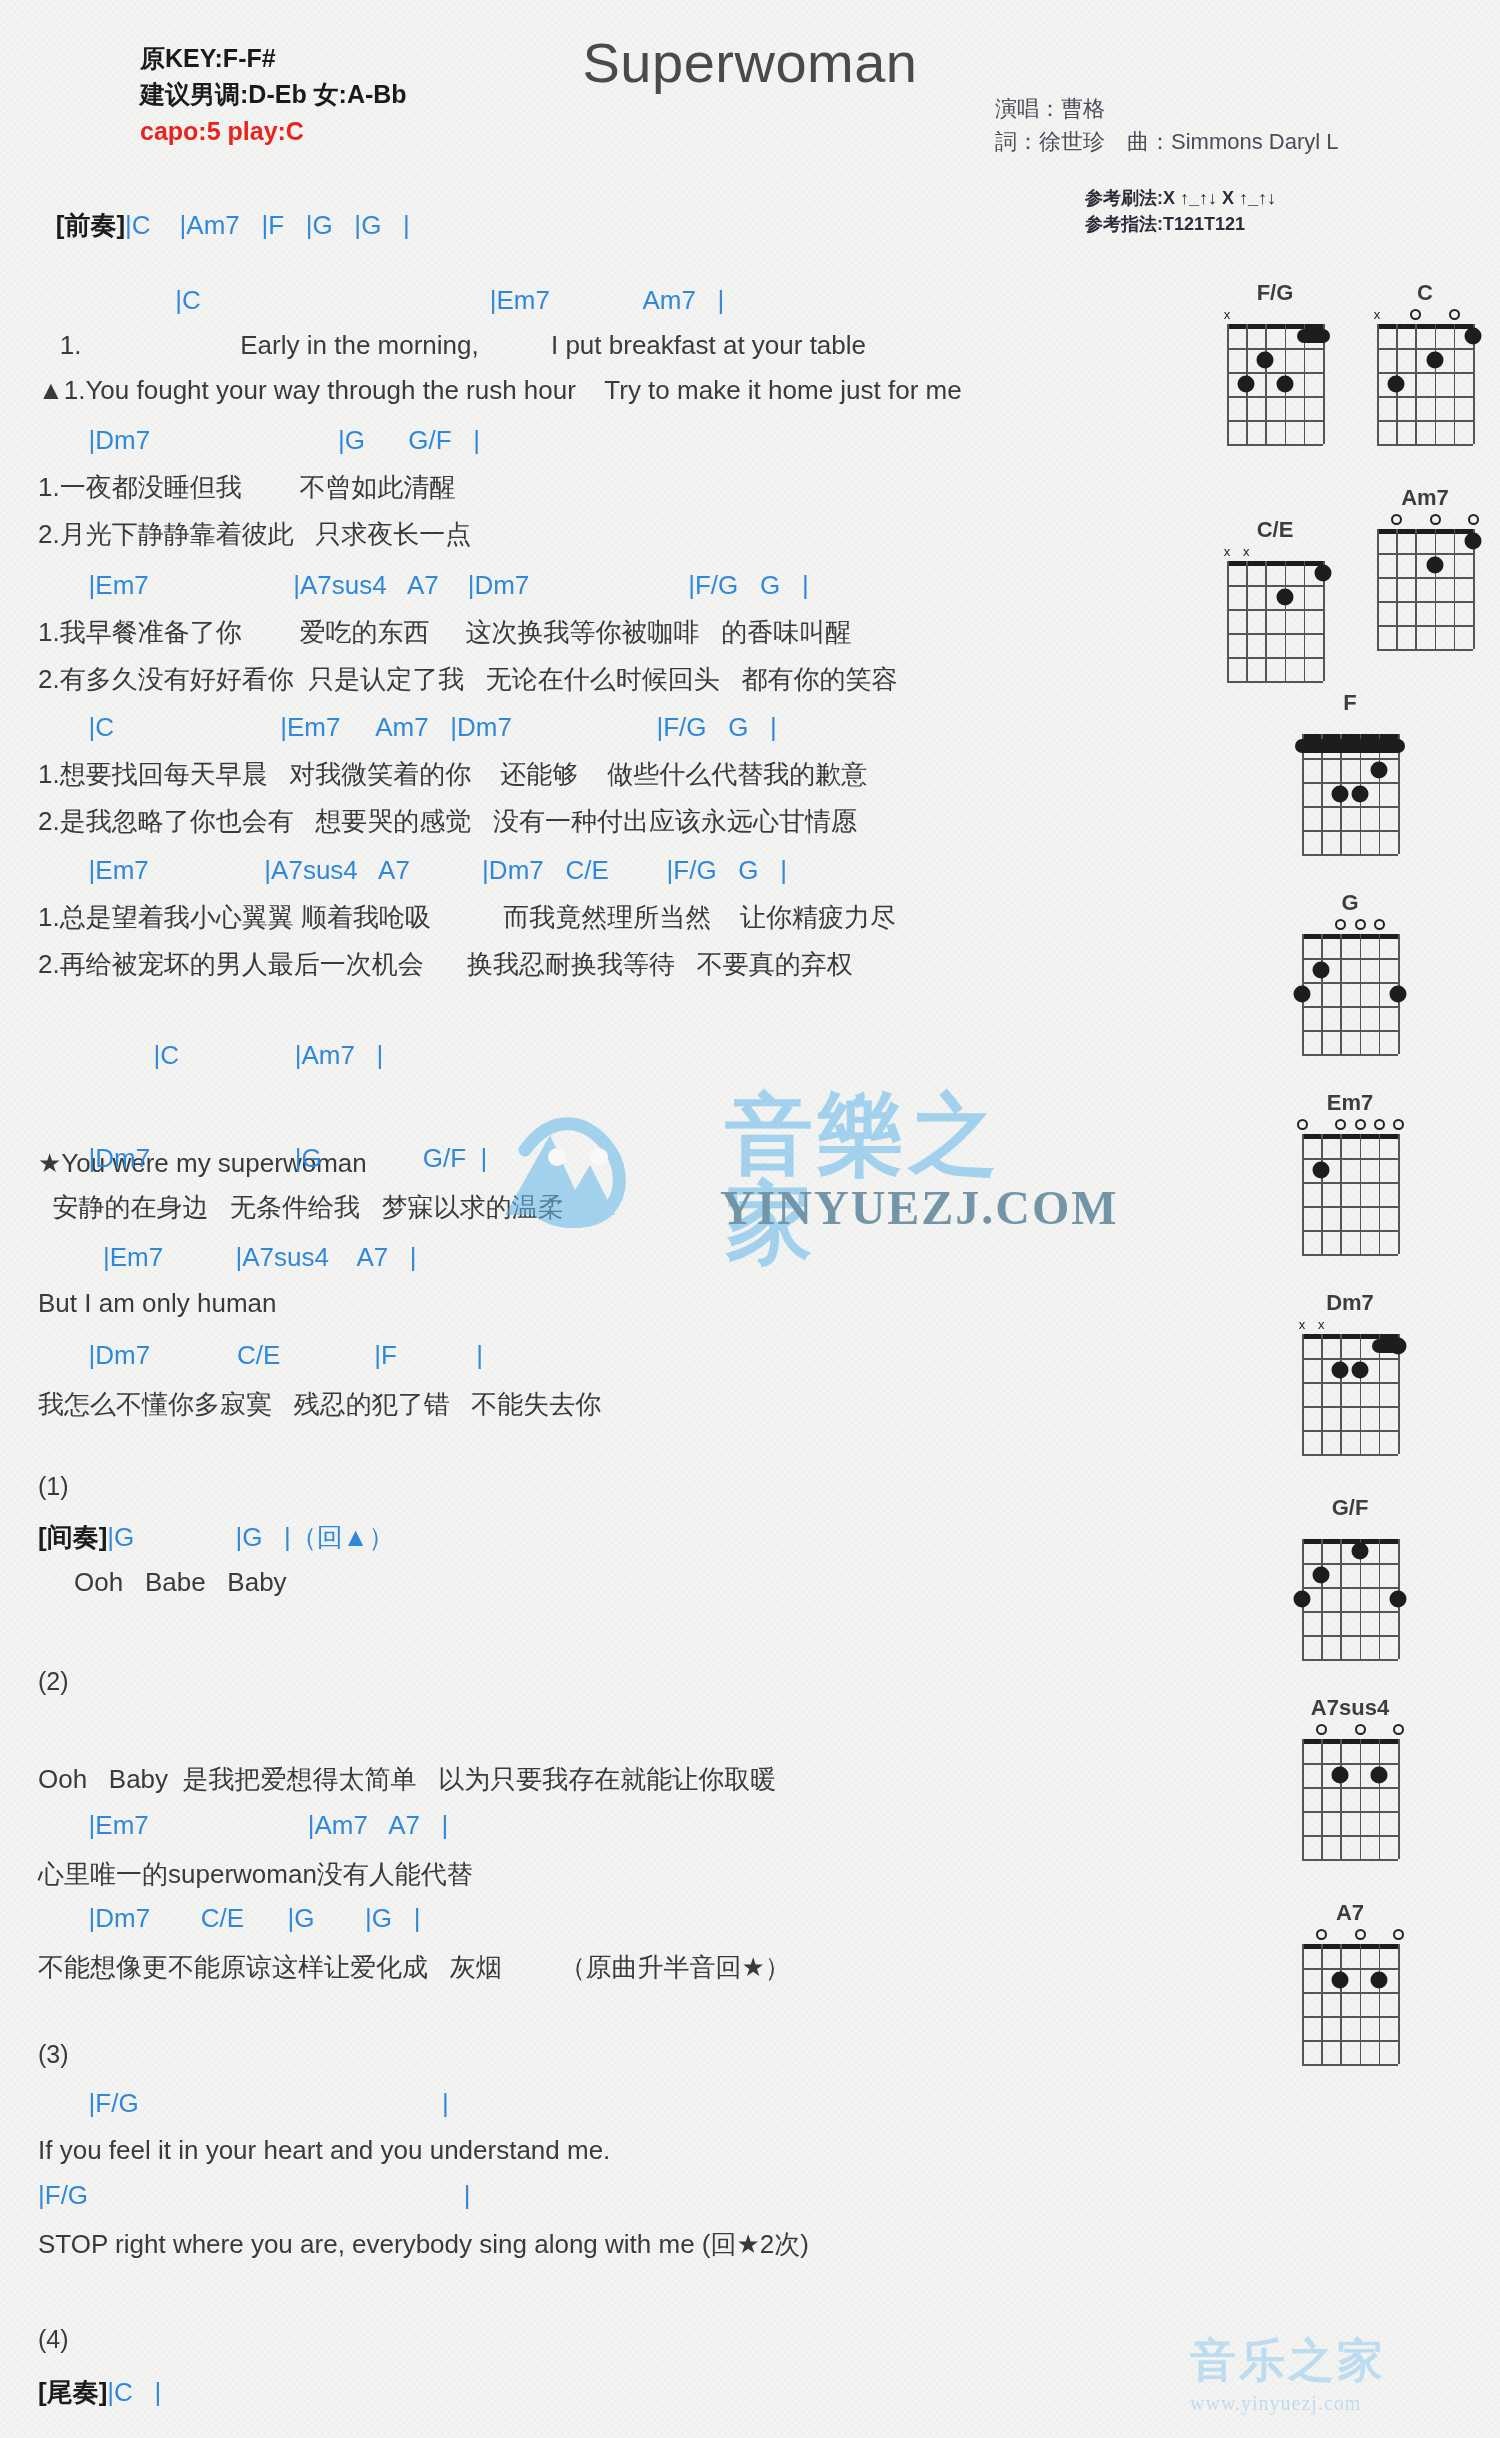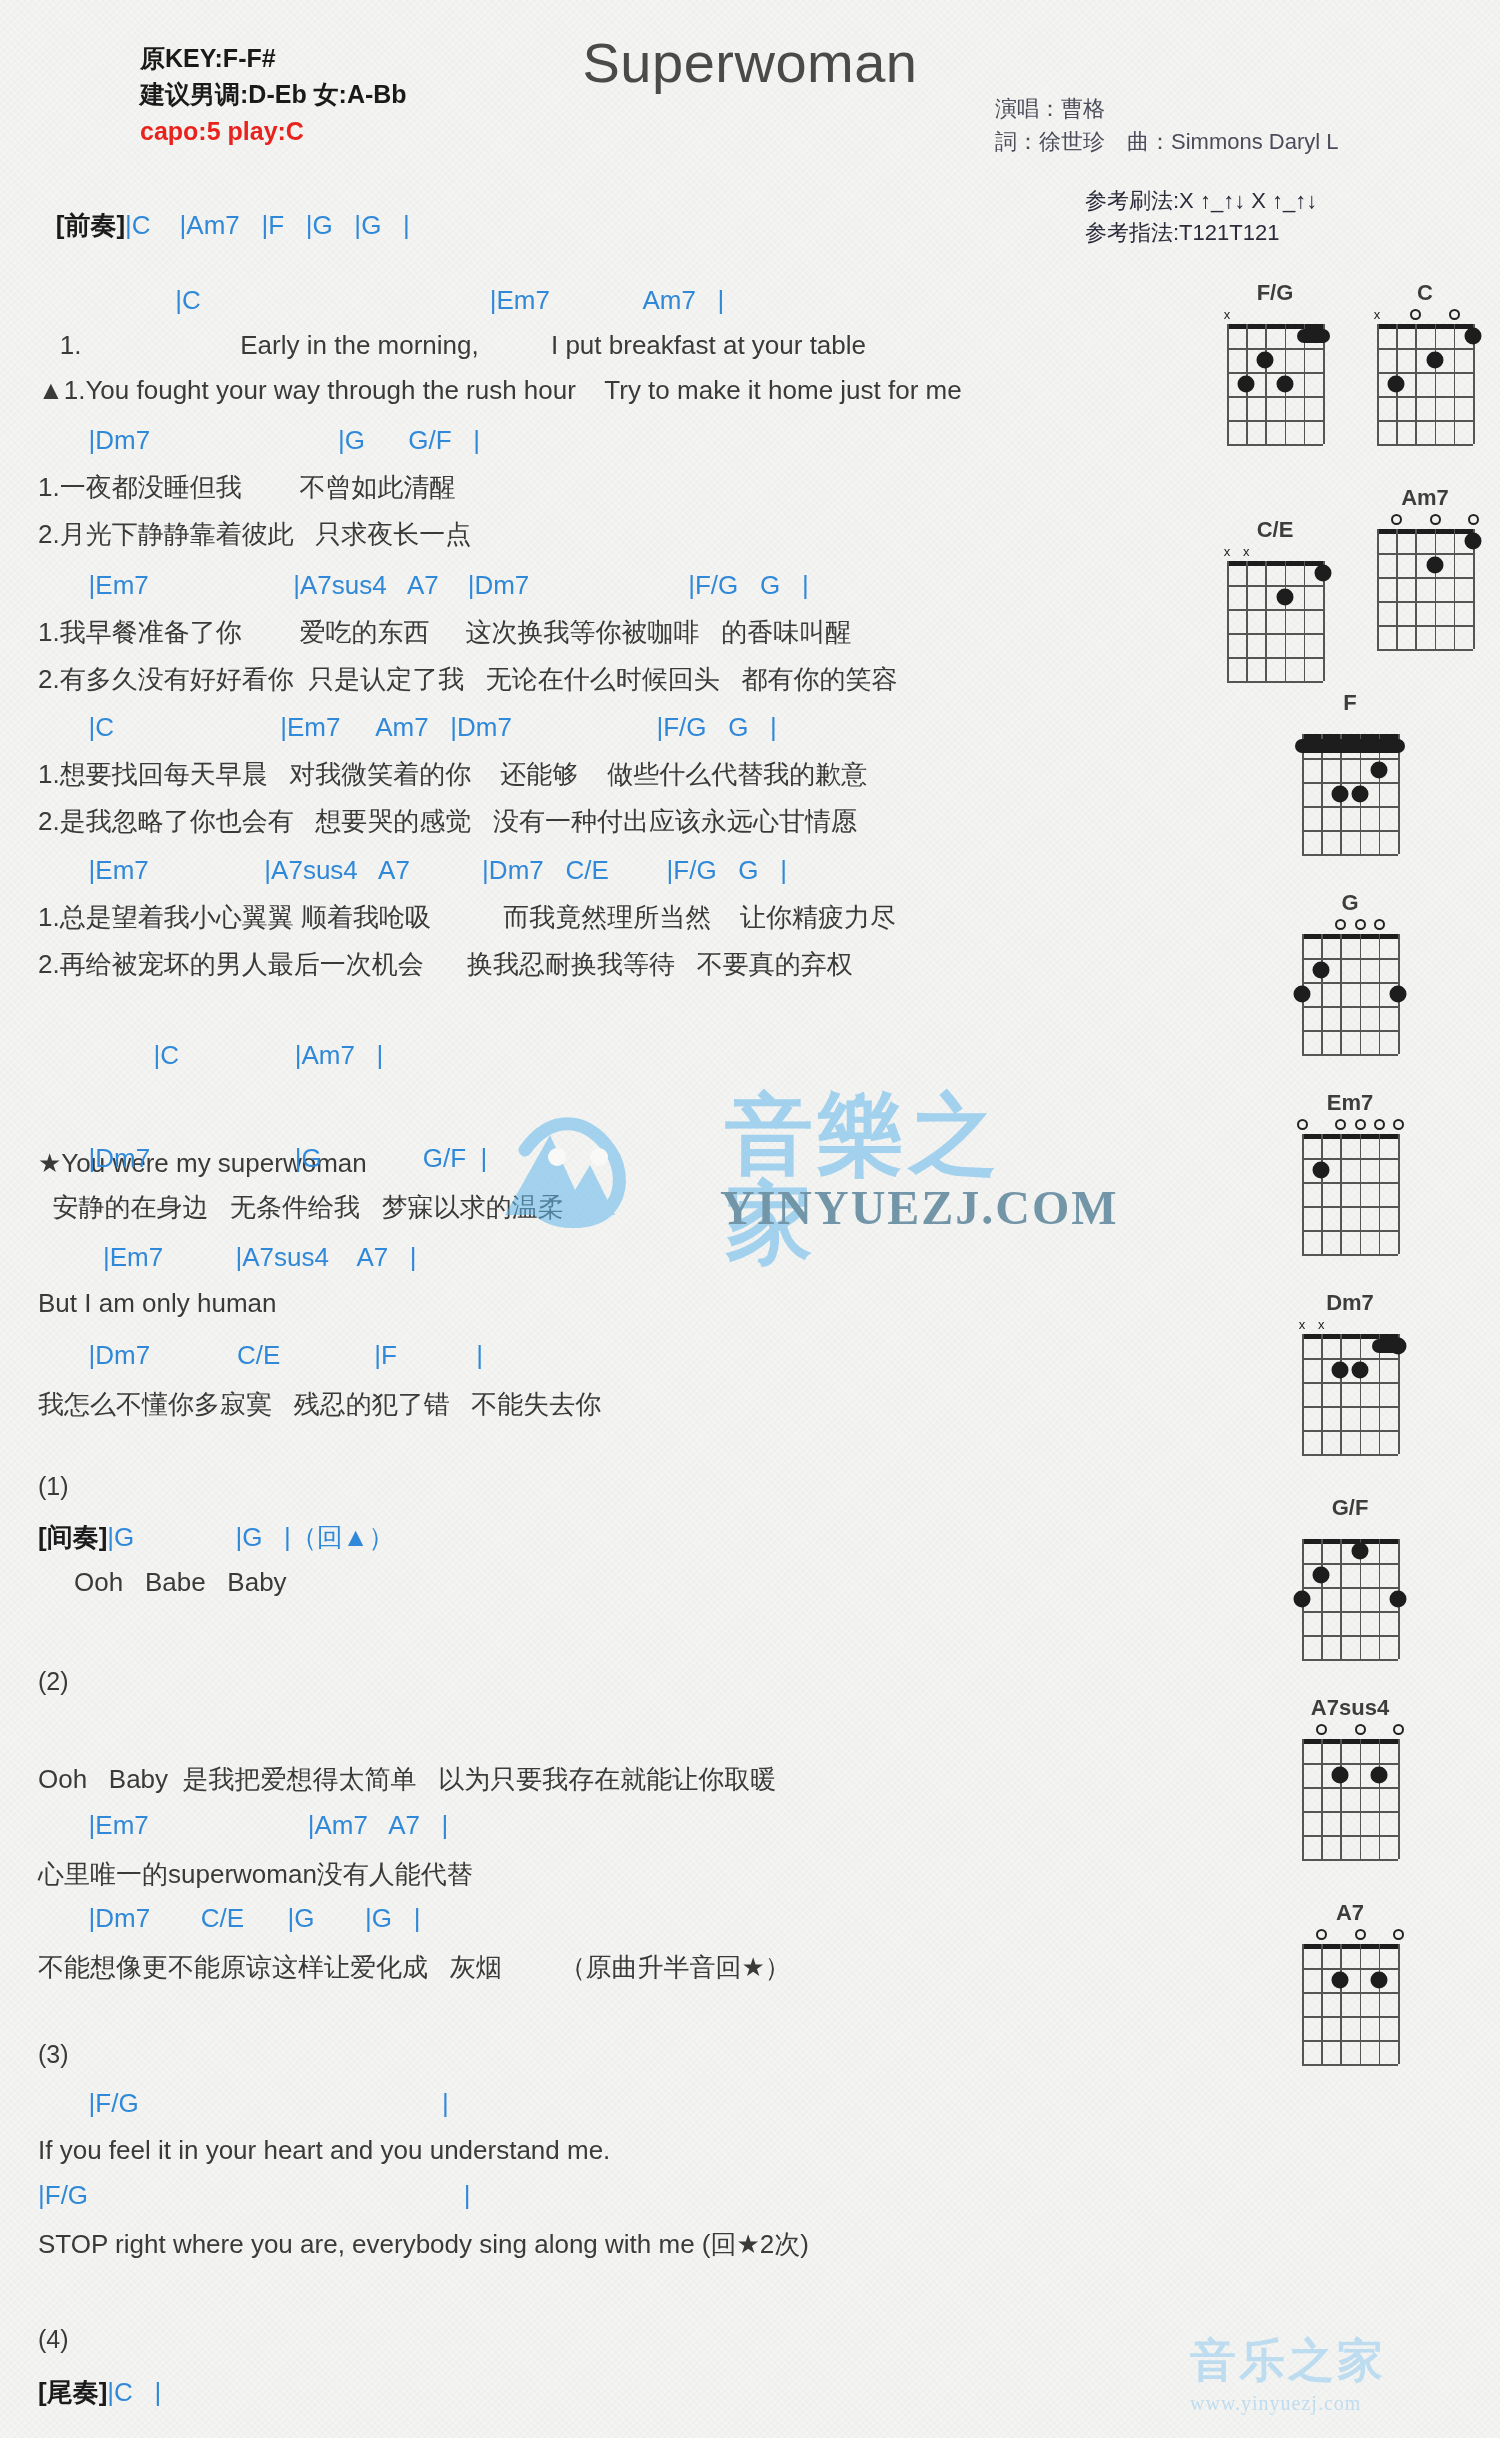--- a/index.html
+++ b/index.html
@@ -32,7 +32,7 @@
   .hdr-right{position:absolute;left:995px;top:92px;line-height:1.5;}
   .hdr-right div{font-size:22px;color:#4b4b5a;white-space:nowrap;}
   .strum{position:absolute;left:1085px;top:185px;line-height:1.45;}
-  .strum div{font-size:22px;color:#2b2b3a;white-space:nowrap;}
+  .strum div{font-size:18px;color:#2b2b3a;white-space:nowrap;font-weight:bold;}
 
   
   .blk{position:absolute;white-space:pre;}

